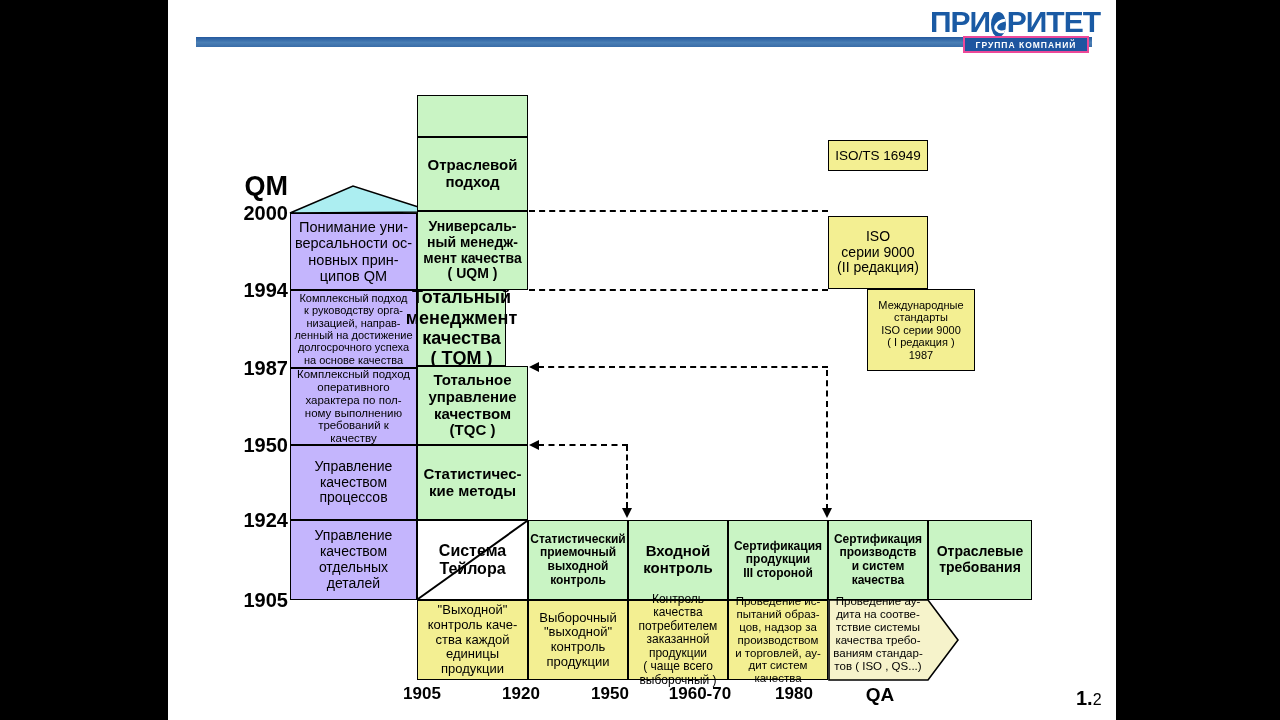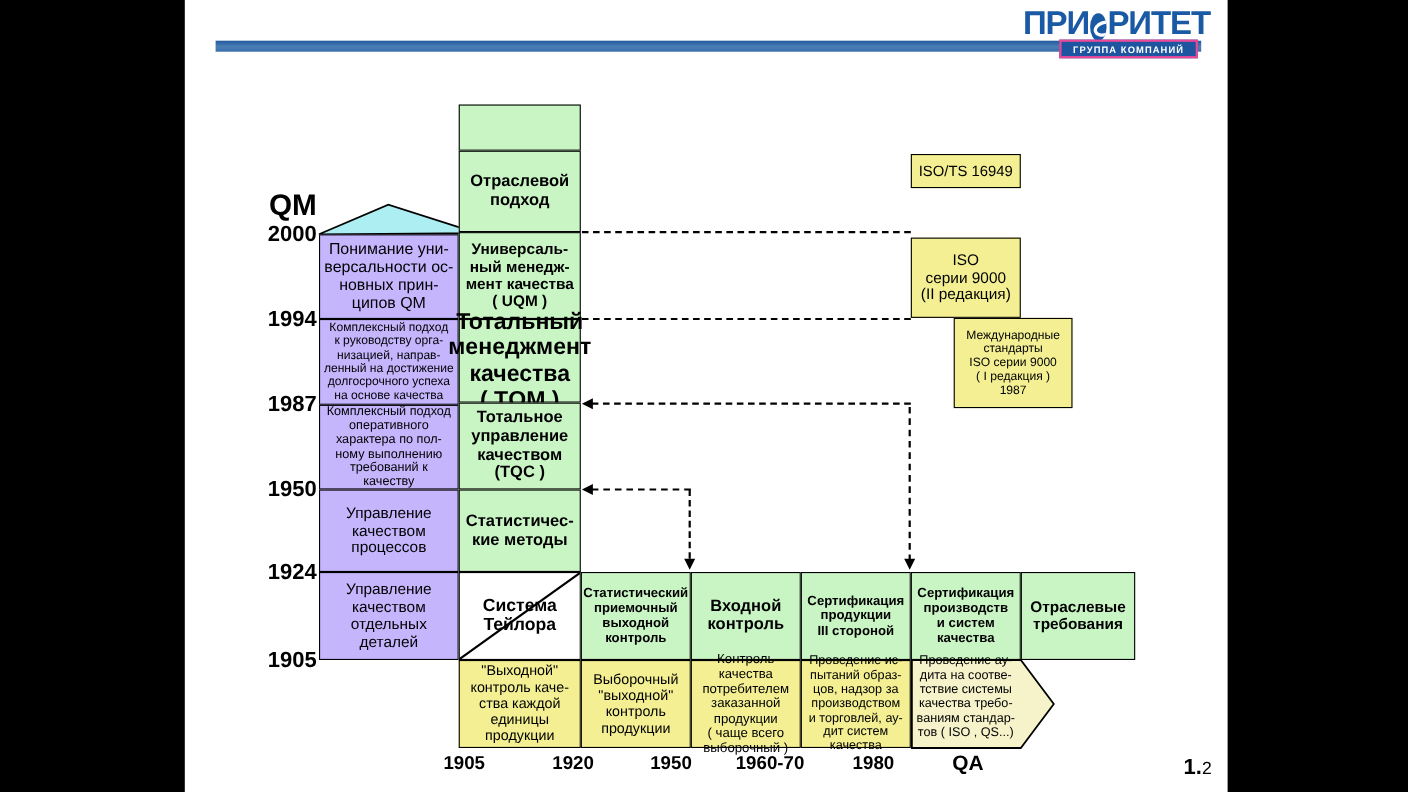--- a/index.html
+++ b/index.html
@@ -109,7 +109,7 @@
 ный менедж-
 мент качества
 ( UQM )</div>
-  <div class="box green b" style="left:417px;top:290px;width:111px;height:76px;font-size:21px">Тотальный
+  <div class="box green b" style="left:417px;top:290px;width:89px;height:76px;font-size:18px">Тотальный
 менеджмент
 качества
 ( TQM )</div>

